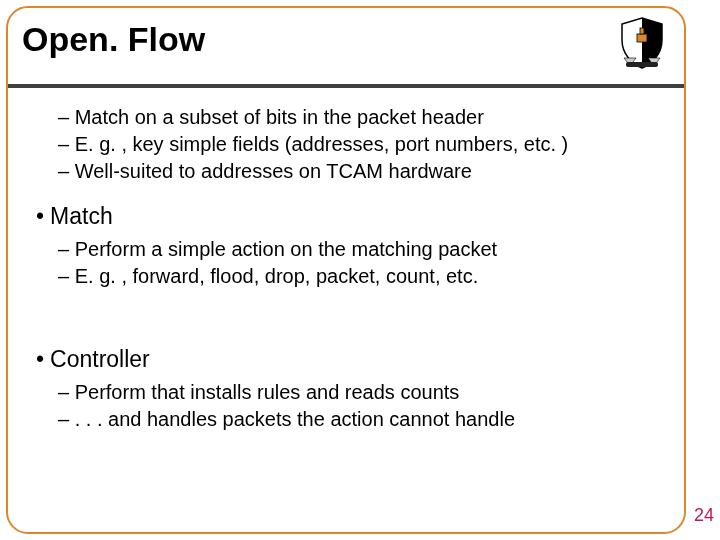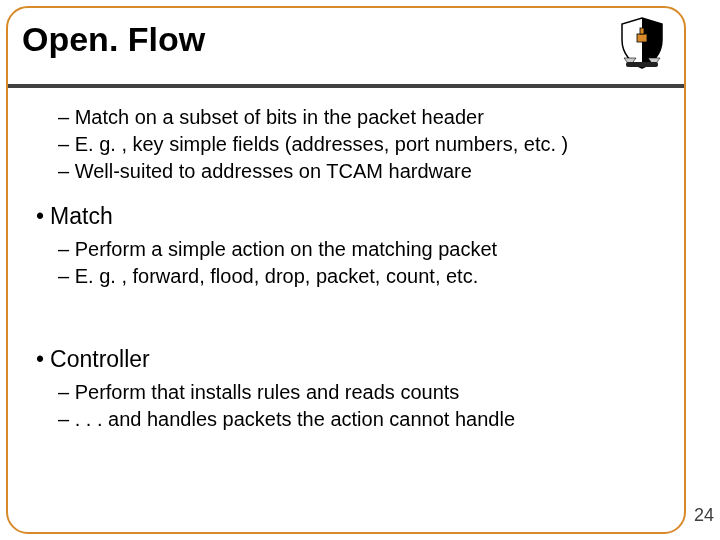--- a/index.html
+++ b/index.html
@@ -64,7 +64,7 @@
     right: 6px;
     bottom: 14px;
     font-size: 18px;
-    color: #404040;
+    color: #be185d;
   }
 </style>
 </head>

